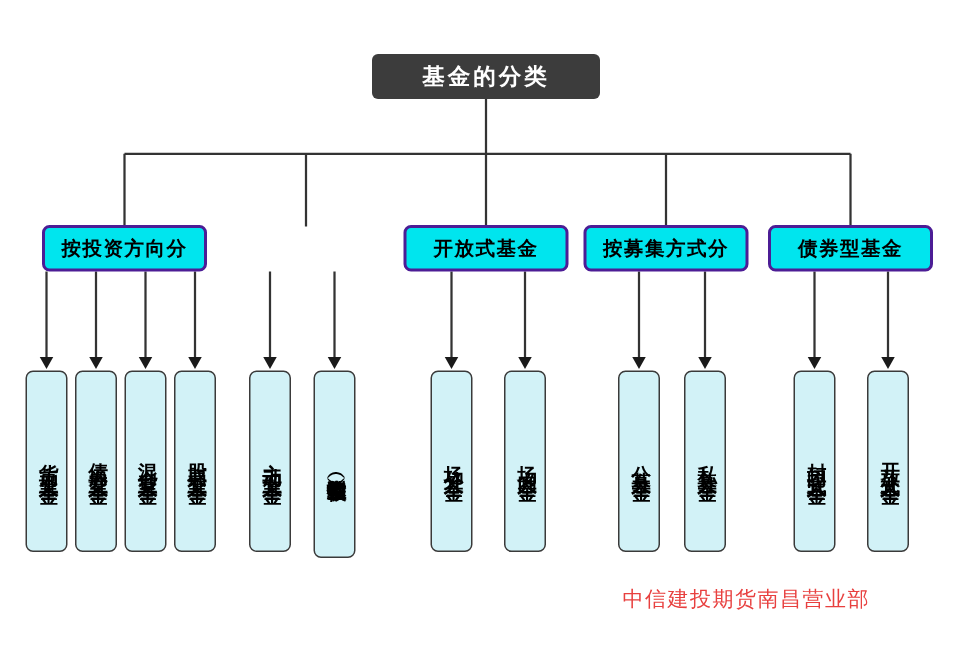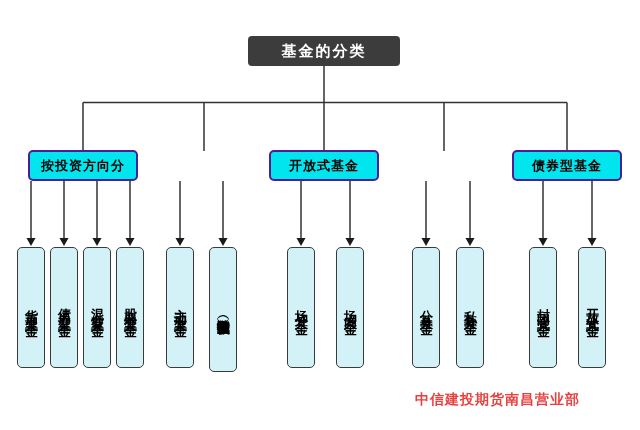--- a/index.html
+++ b/index.html
@@ -105,6 +105,7 @@
 
   <div class="cat-box" style="left:28px">按投资方向分</div>
   <div class="cat-box" style="left:269px">开放式基金</div>
+  <div class="cat-box" style="left:389px">按募集方式分</div>
   <div class="cat-box" style="left:512px">债券型基金</div>
 
   <div class="leaf-box" style="left:17px">货币型基金</div>

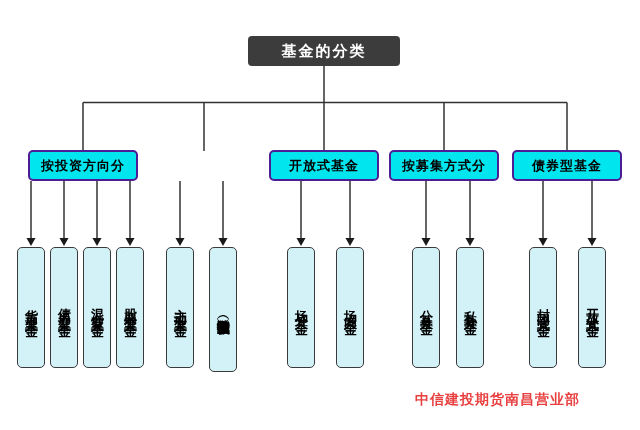--- a/index.html
+++ b/index.html
@@ -50,7 +50,7 @@
   .leaf-box.tight{letter-spacing:0;height:125px;}
   .watermark{
     position:absolute;left:415px;top:391px;
-    font-size:14px;font-weight:bold;color:var(--watermark-color);
+    font-size:14px;font-weight:normal;color:var(--watermark-color);
     letter-spacing:1px;white-space:nowrap;
   }
 </style>

